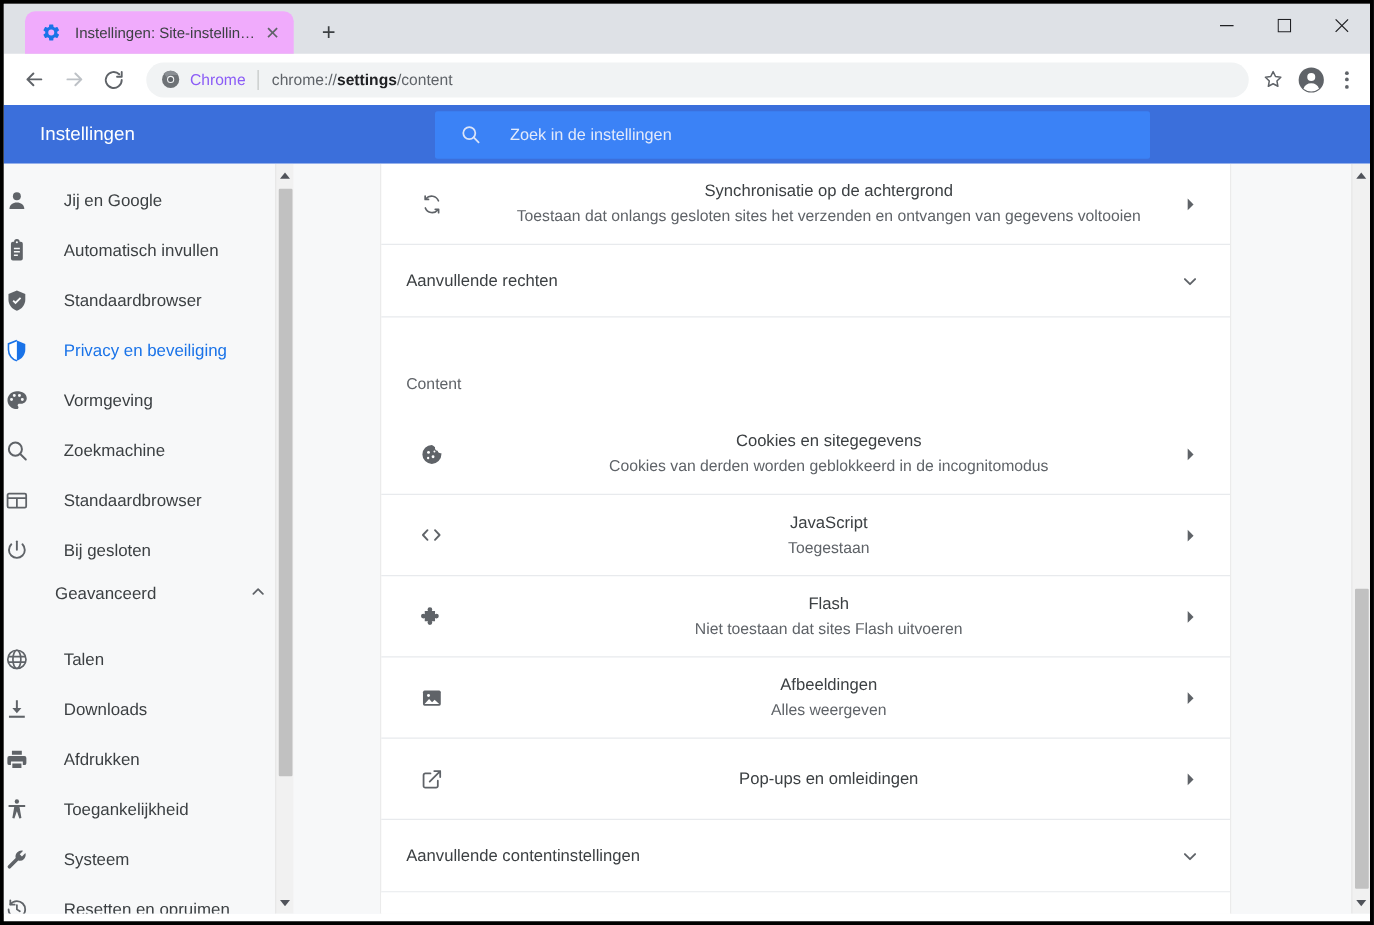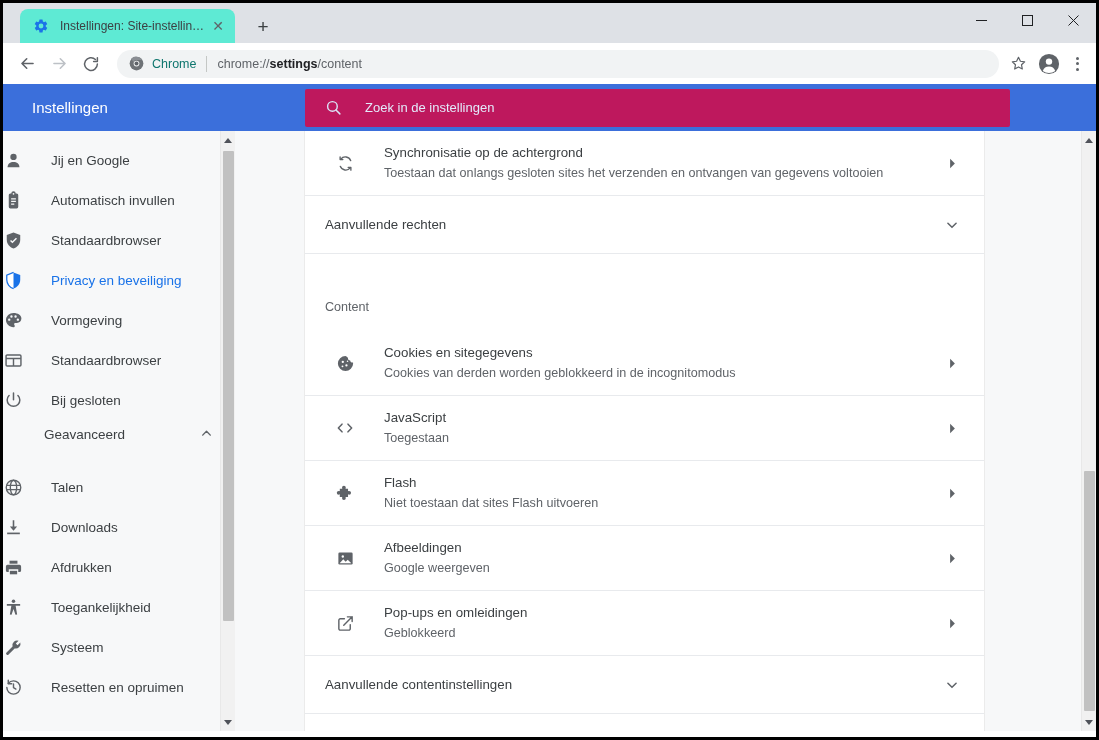--- a/index.html
+++ b/index.html
@@ -29,7 +29,7 @@
     position: relative;
     margin-left: 17px;
     width: 215px; height: 34px;
-    background: #5eead4;
+    background: #f0abfc;
     border-radius: 8px 8px 0 0;
     display: flex;
     align-items: center;

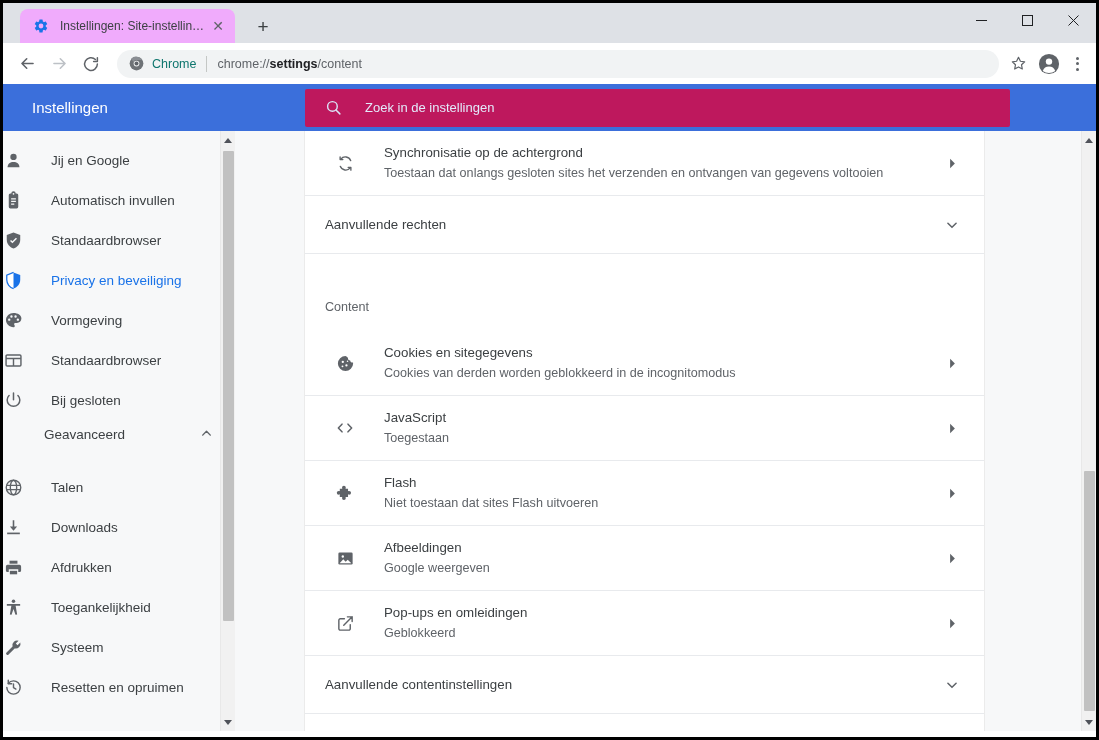--- a/index.html
+++ b/index.html
@@ -97,7 +97,7 @@
   }
   .chrome-badge { display: flex; align-items: center; flex: 0 0 auto; }
   .chrome-label {
-    font-size: 12.5px; color: #0f766e;
+    font-size: 12.5px; color: #8b5cf6;
     margin-left: 8px;
   }
   .omni-sep {

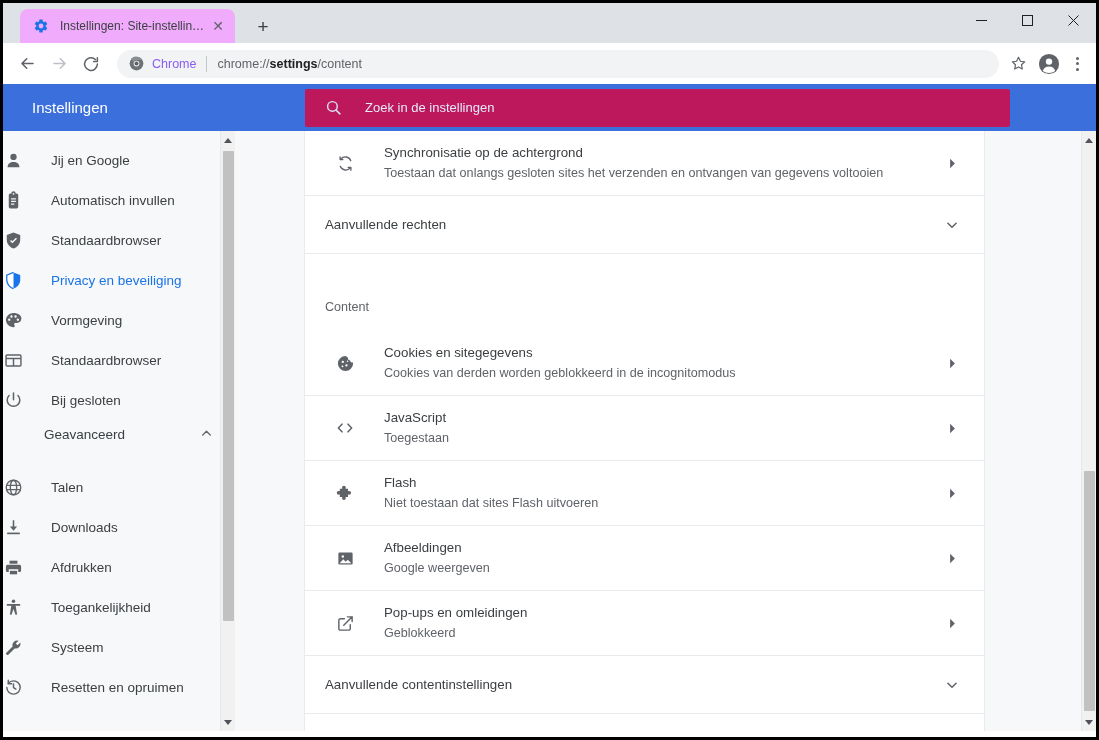--- a/index.html
+++ b/index.html
@@ -145,13 +145,14 @@
     font-weight: 400;
   }
   #search-box {
-    width: 705px;
+    width: 572px;
     height: 38px;
-    background: #be185d;
+    background: #3b82f6;
     border-radius: 2px;
     display: flex;
     align-items: center;
     padding-left: 20px;
+    margin-left: 43px;
   }
   #search-box .s-icon { color: #dbe4f8; display: flex; }
   #search-placeholder {

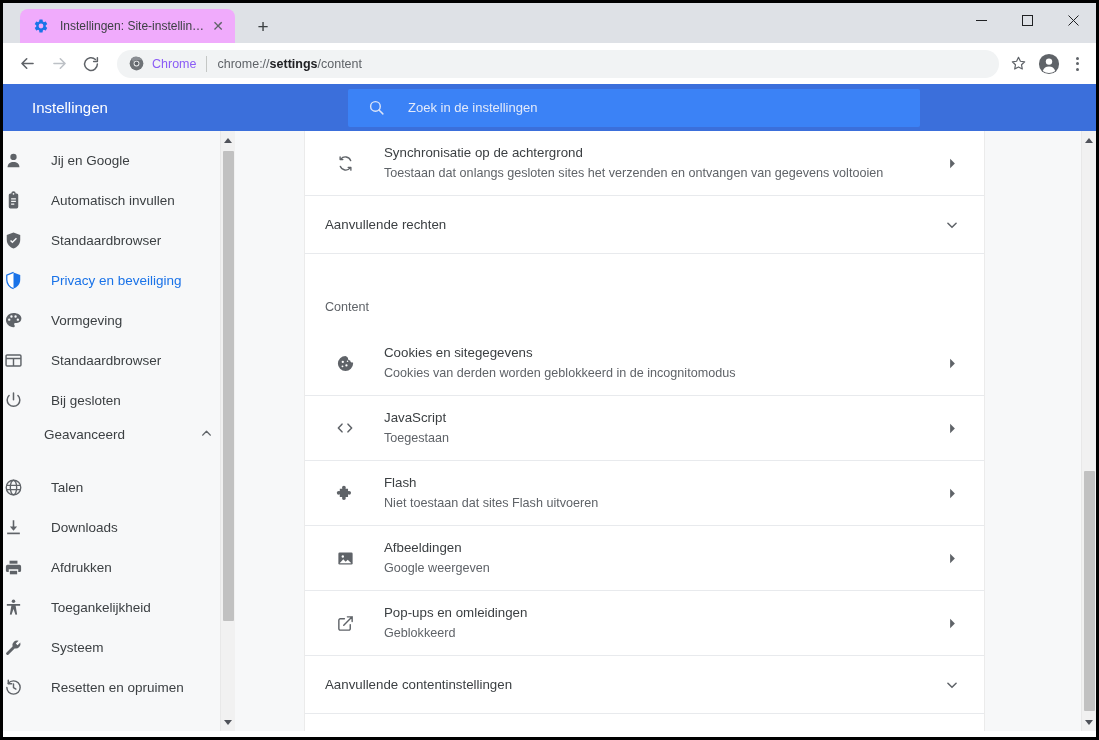--- a/index.html
+++ b/index.html
@@ -265,6 +265,7 @@
     padding: 0 22px 0 20px;
     min-height: 65px;
     border-bottom: 1px solid #e8eaed;
+    text-align: center;
   }
   .row-icon {
     width: 20px; height: 20px; flex: 0 0 20px;

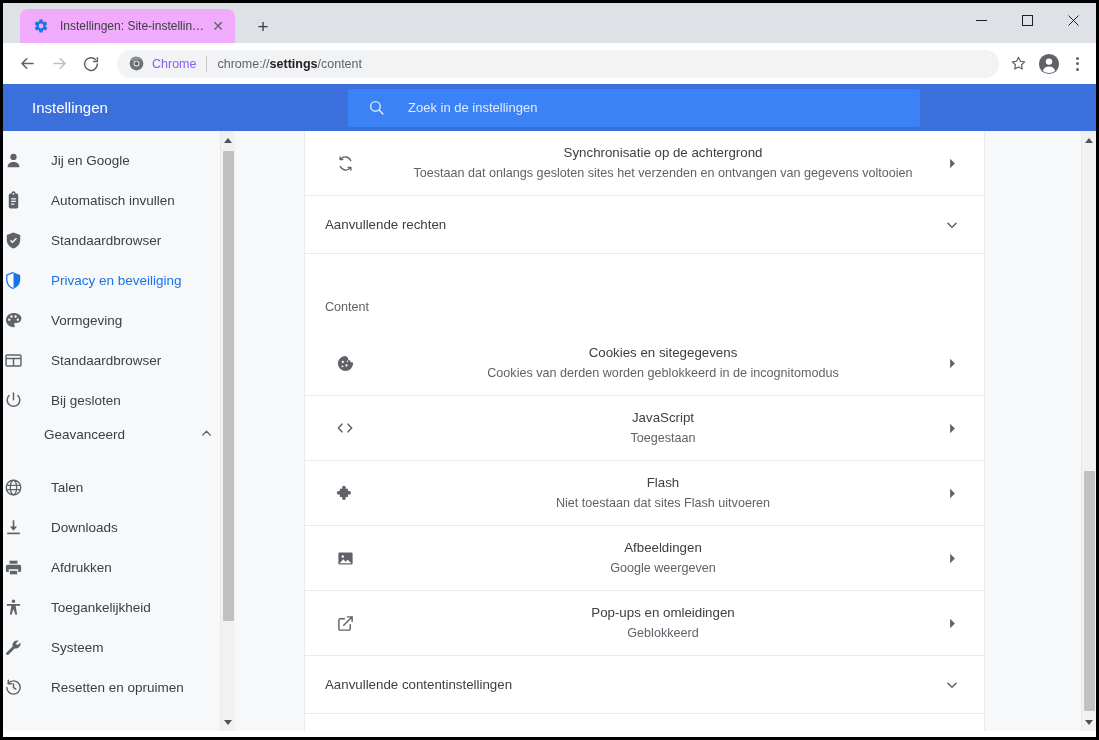--- a/index.html
+++ b/index.html
@@ -471,6 +471,15 @@
           <span class="nav-label">Vormgeving</span>
         </div>
 
+        <div class="nav-item">
+          <span class="nav-icon">
+            <svg width="19" height="19" viewBox="0 0 24 24" fill="none" stroke="#5f6368" stroke-width="2" stroke-linecap="round">
+                <circle cx="10.5" cy="10.5" r="6.6"></circle>
+                <path d="M15.4 15.4L21 21"></path>
+              </svg>
+          </span>
+          <span class="nav-label">Zoekmachine</span>
+        </div>
 
         <div class="nav-item">
           <span class="nav-icon">

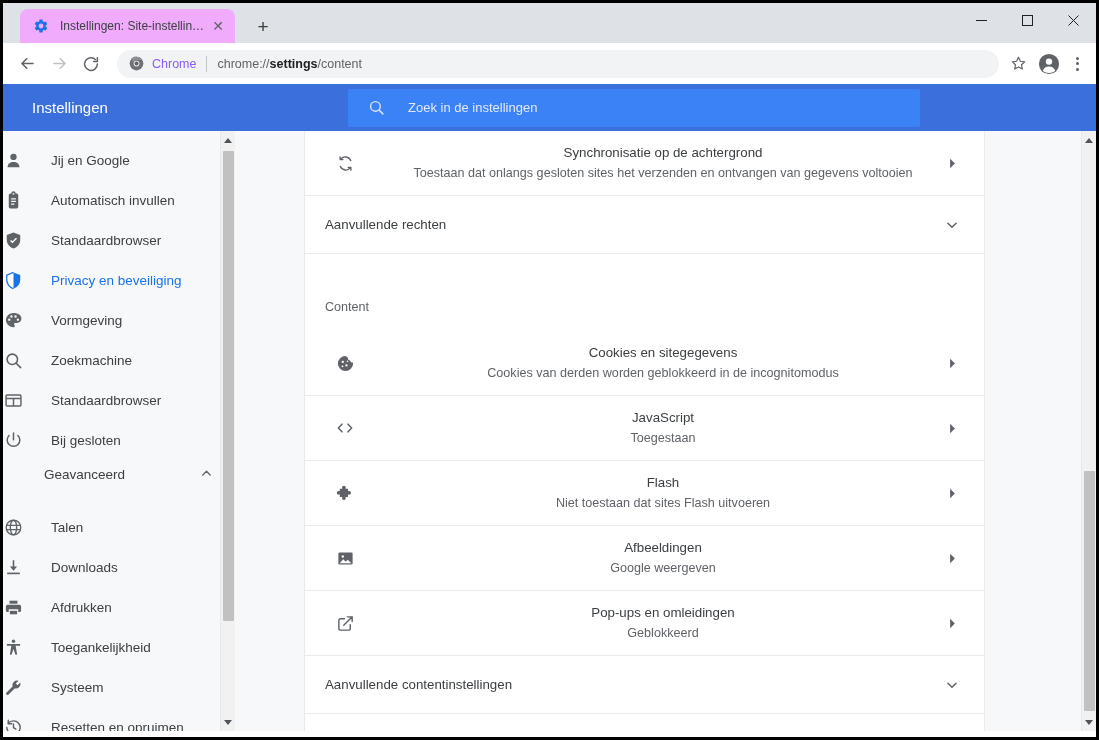--- a/index.html
+++ b/index.html
@@ -684,7 +684,7 @@
           </span>
           <span class="row-text">
             <span class="row-title" style="display:block;">Afbeeldingen</span>
-            <span class="row-sub" style="display:block;">Google weergeven</span>
+            <span class="row-sub" style="display:block;">Alles weergeven</span>
           </span>
           <span class="row-arrow">
             <svg width="11" height="11" viewBox="0 0 10 14">

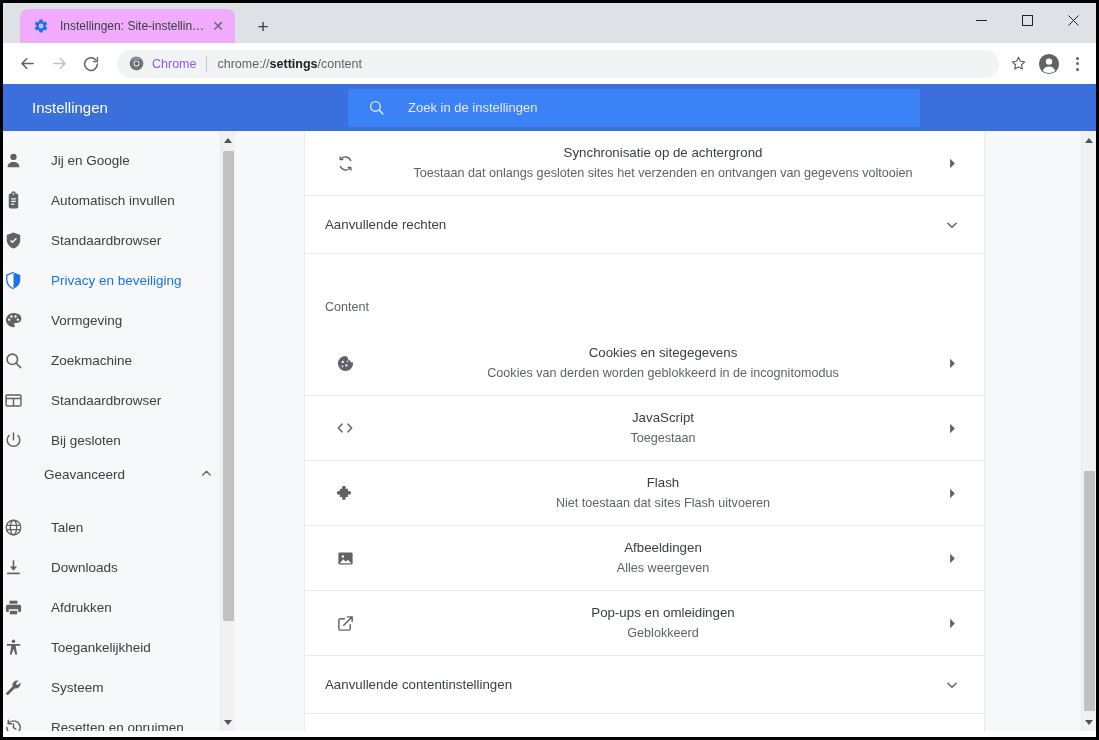--- a/index.html
+++ b/index.html
@@ -702,7 +702,6 @@
           </span>
           <span class="row-text">
             <span class="row-title" style="display:block;">Pop-ups en omleidingen</span>
-            <span class="row-sub" style="display:block;">Geblokkeerd</span>
           </span>
           <span class="row-arrow">
             <svg width="11" height="11" viewBox="0 0 10 14">

